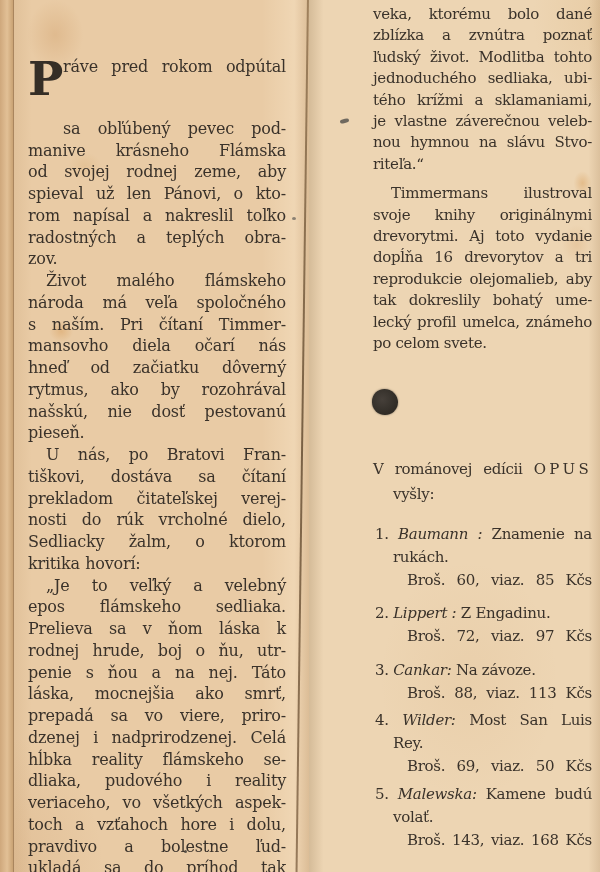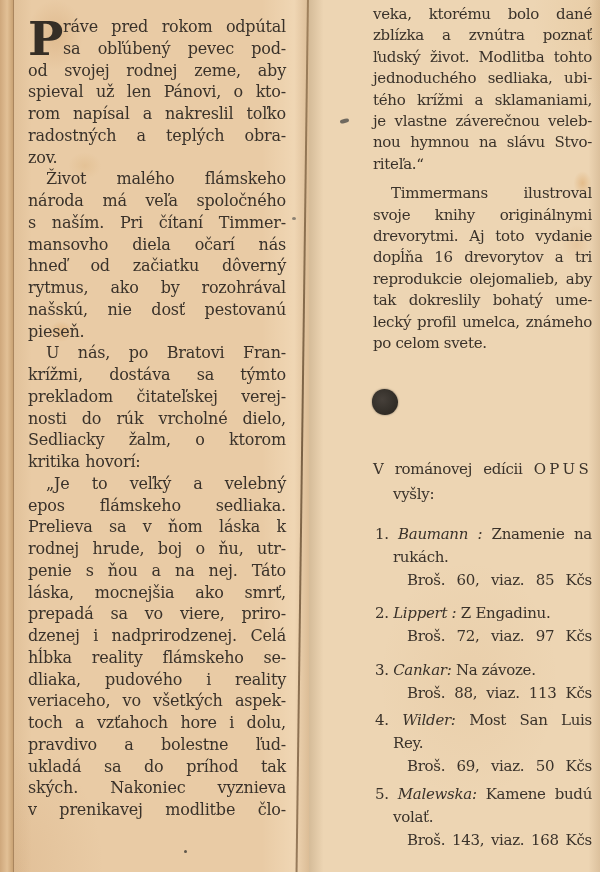--- a/index.html
+++ b/index.html
@@ -52,7 +52,7 @@
   .jl{text-align:justify;text-align-last:justify;}
   .ll{text-align:left;}
   .ind{padding-left:18px;}
-  .dcp{padding-left:35px;}
+  .dcp{padding-left:35px;margin-top:40px;}
   .dropcap{
     position:absolute;left:0;top:1px;font-size:47px;line-height:44px;
     font-weight:bold;color:#352e26;

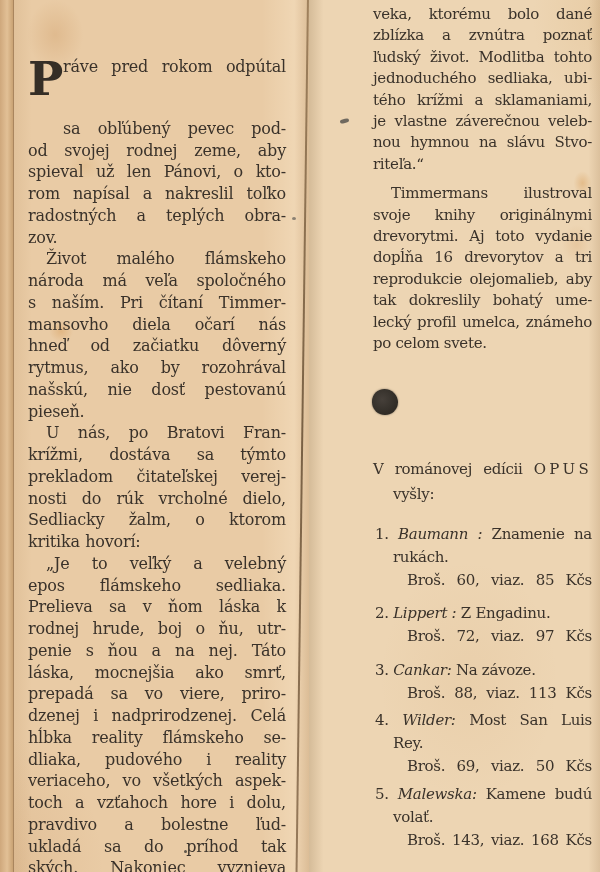--- a/index.html
+++ b/index.html
@@ -105,6 +105,7 @@
         <span class="dropcap">P</span>
         <div class="tl jl dcp">ráve pred rokom odpútal</div>
         <div class="tl jl dcp">sa obľúbený pevec pod-</div>
+        <div class="tl jl">manive krásneho Flámska</div>
         <div class="tl jl">od svojej rodnej zeme, aby</div>
         <div class="tl jl">spieval už len Pánovi, o kto-</div>
         <div class="tl jl">rom napísal a nakreslil toľko</div>

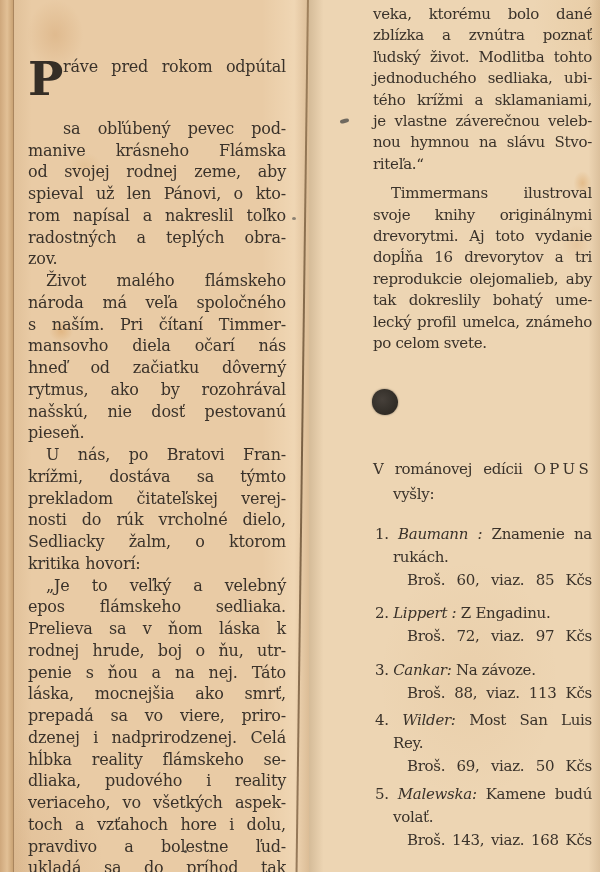--- a/index.html
+++ b/index.html
@@ -124,7 +124,7 @@
       </div>
     <div class="para">
         <div class="tl jl ind">U nás, po Bratovi Fran-</div>
-        <div class="tl jl">krížmi, dostáva sa týmto</div>
+        <div class="tl jl">tiškovi, dostáva sa čítaní</div>
         <div class="tl jl">prekladom čitateľskej verej-</div>
         <div class="tl jl">nosti do rúk vrcholné dielo,</div>
         <div class="tl jl">Sedliacky žalm, o ktorom</div>

